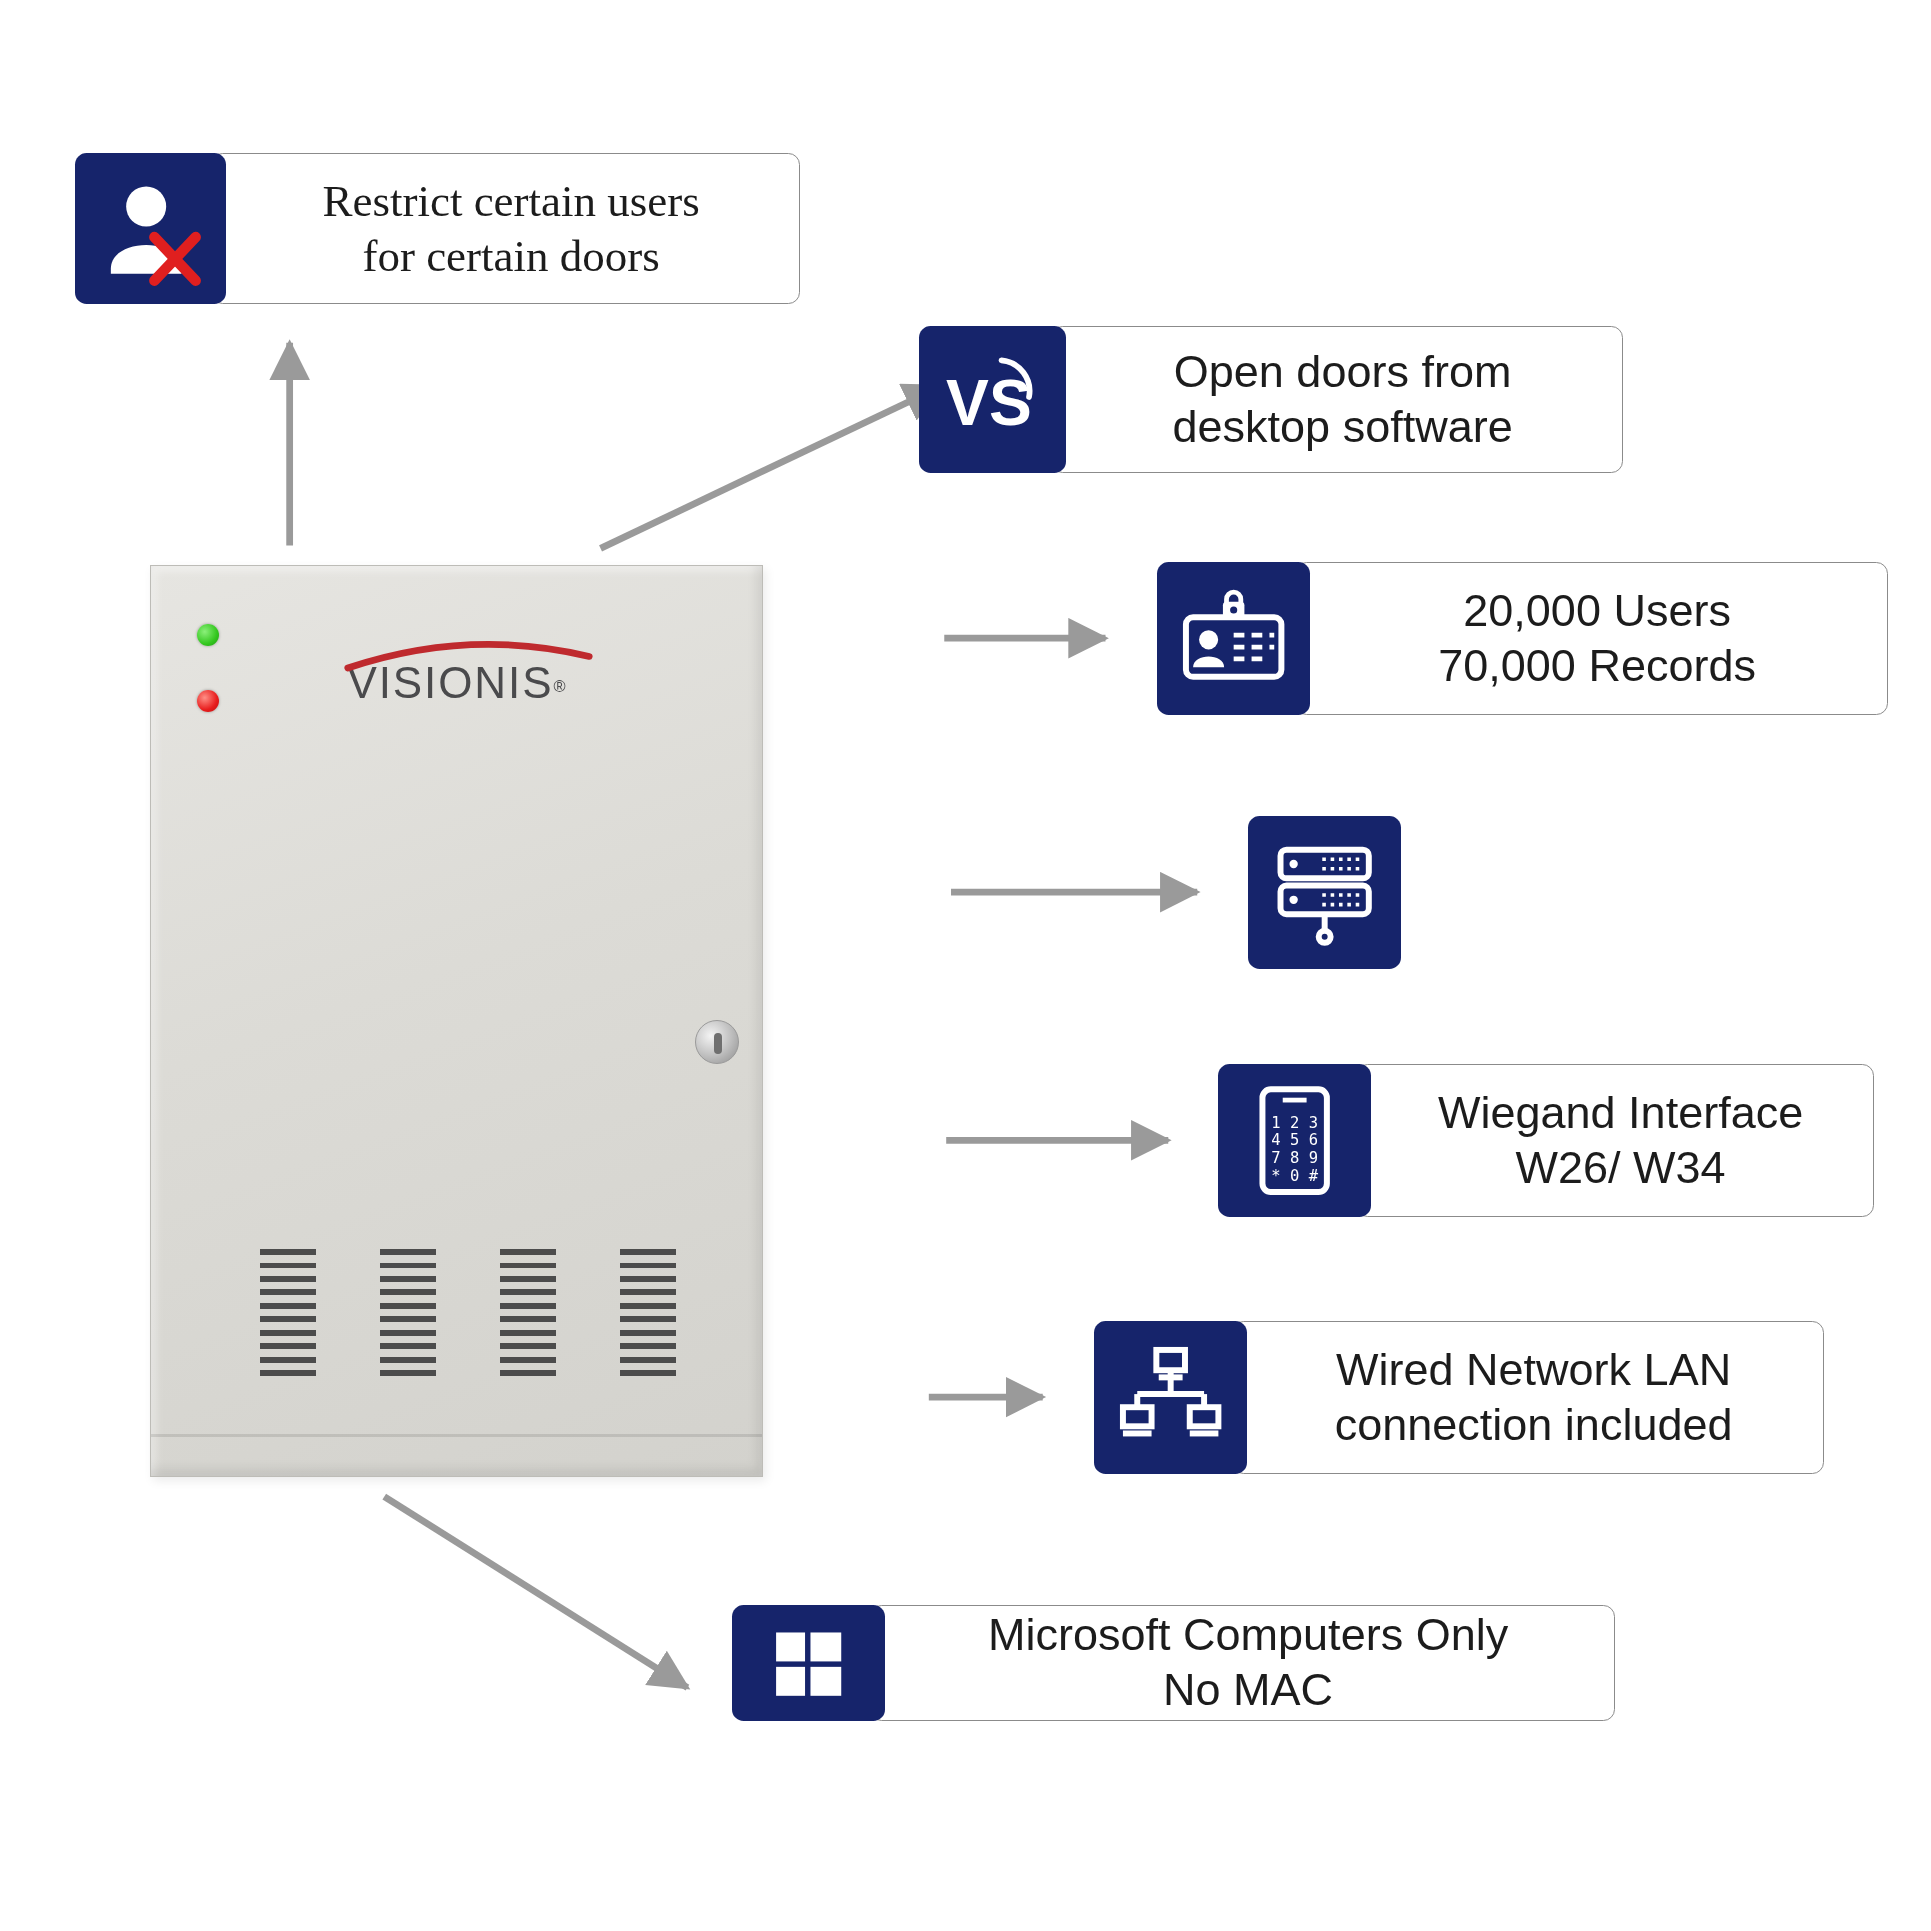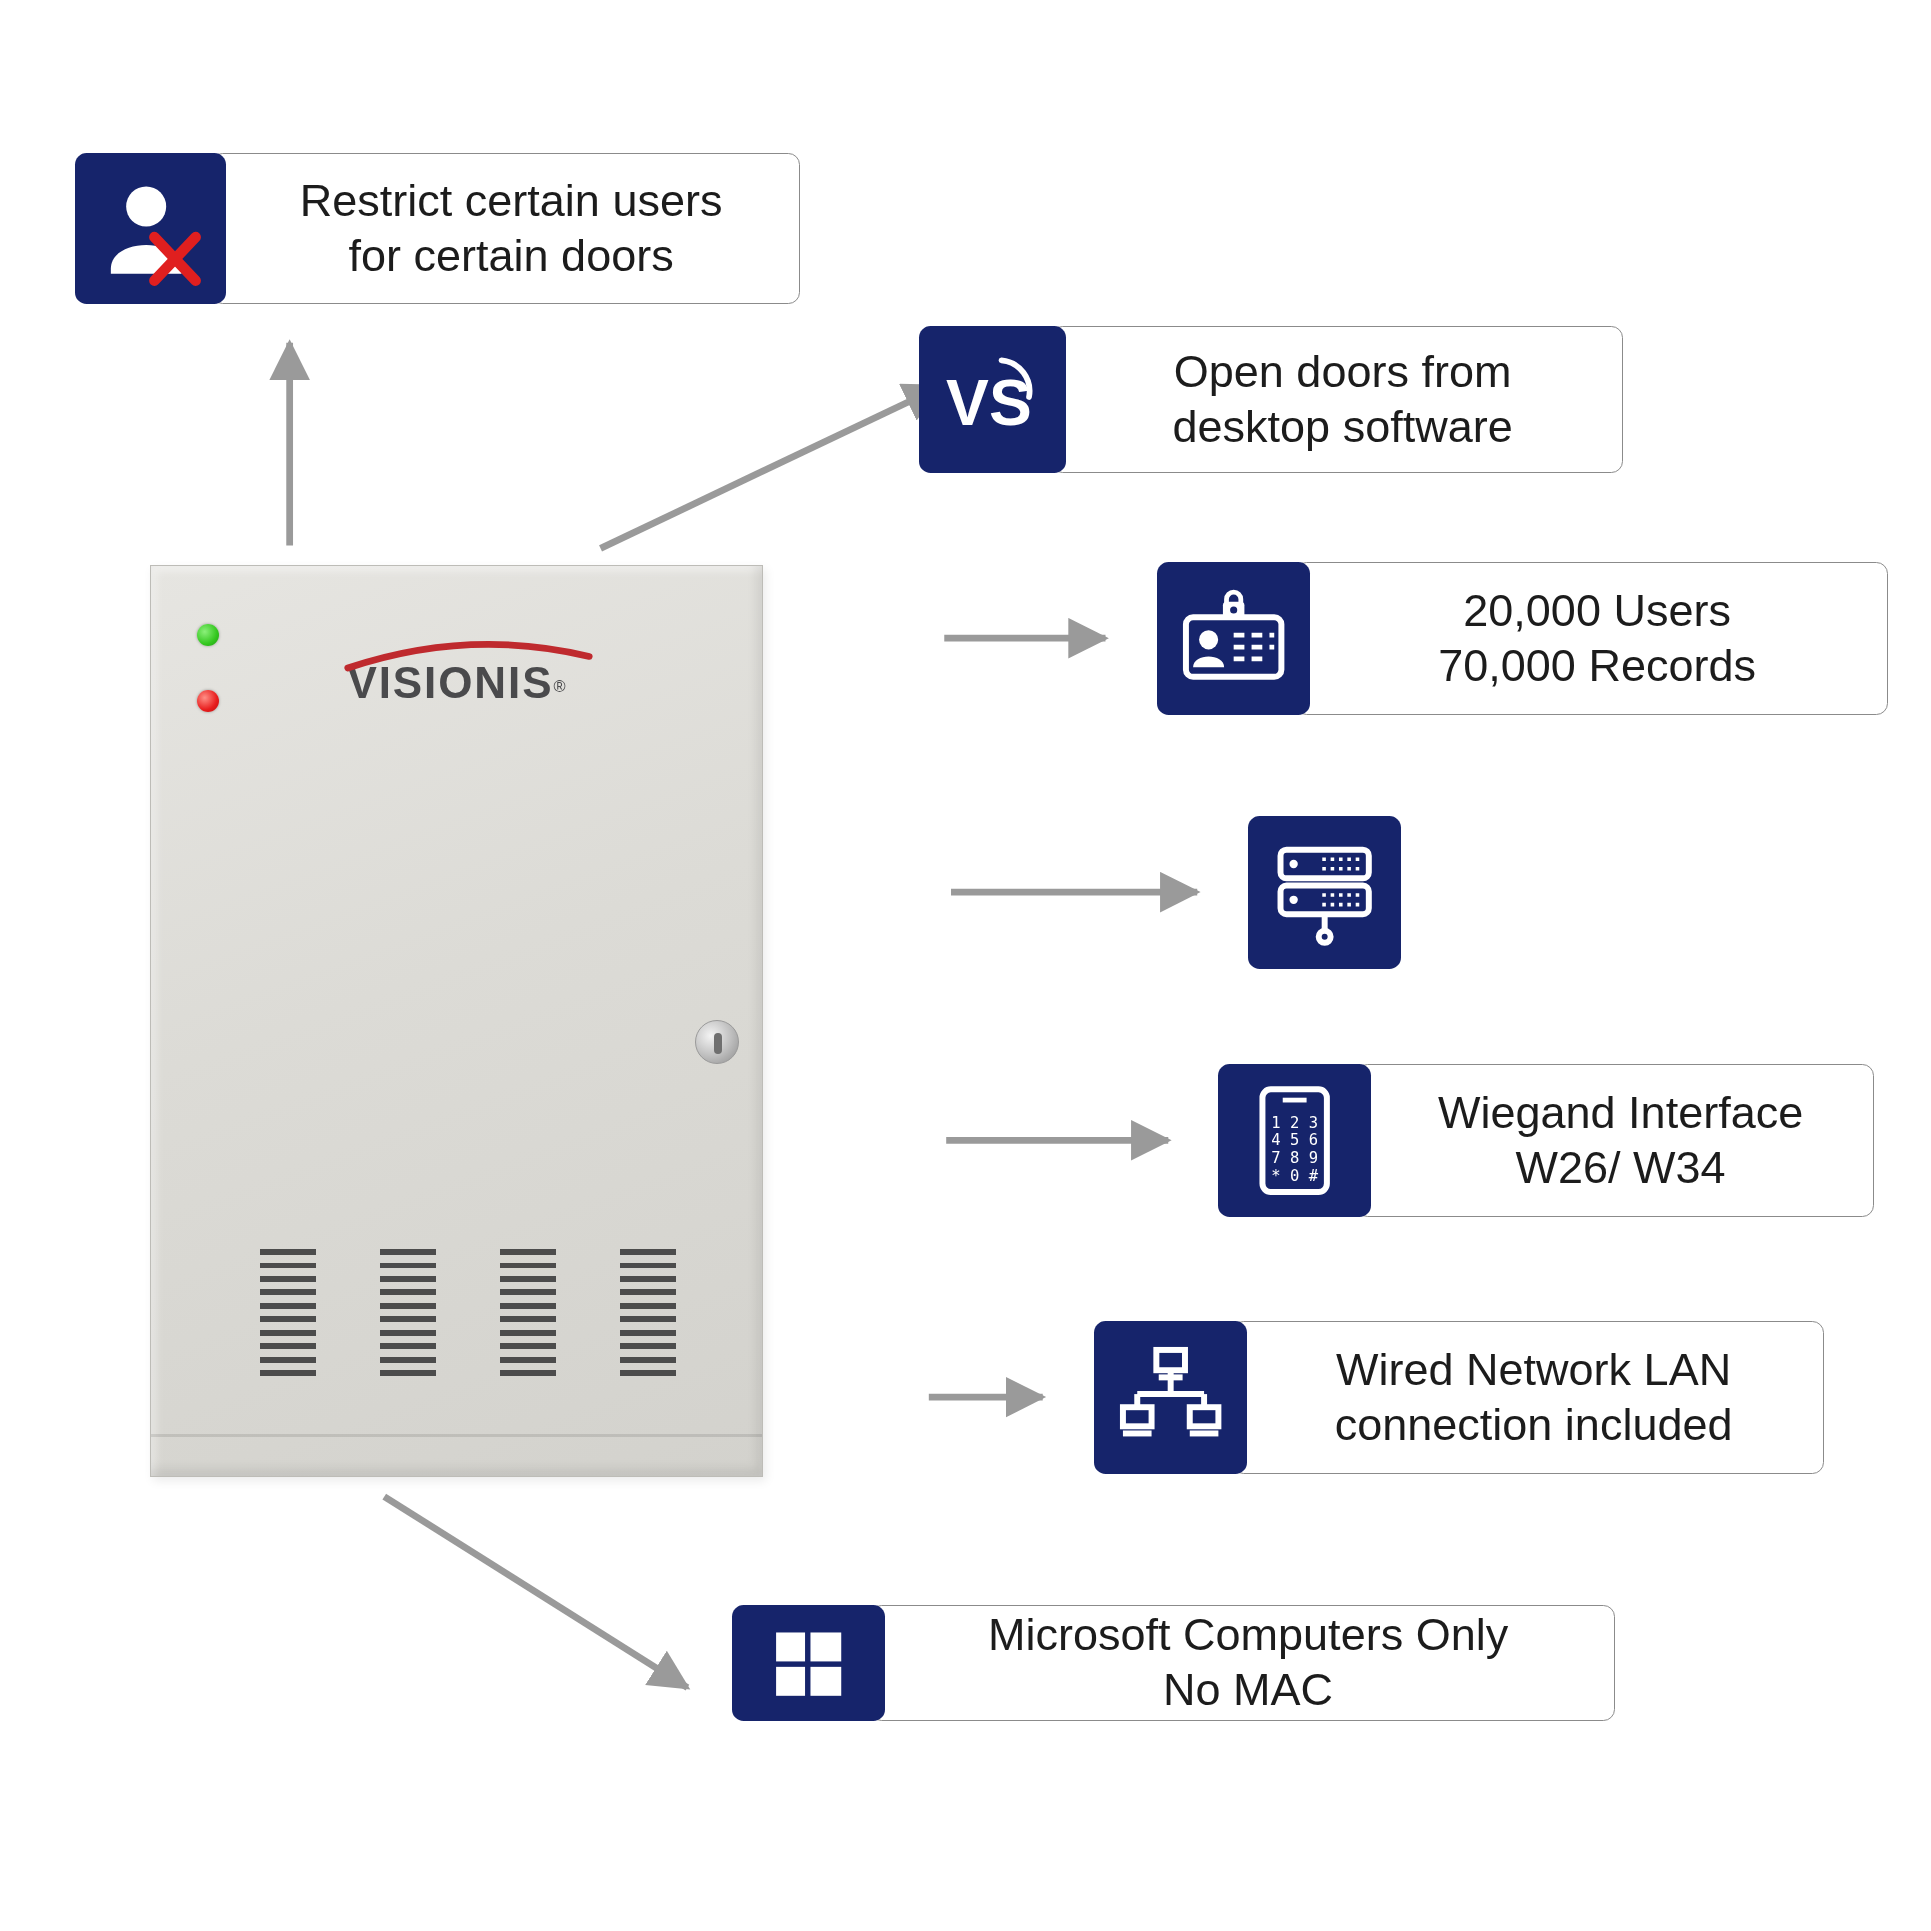--- a/index.html
+++ b/index.html
@@ -124,7 +124,7 @@
     <div class="door-seam"></div>
   </div>
 
-  <div class="callout" style="left:75px; top:153px; height:151px;">
+  <div class="callout" style="left:75px; top:153px; height:151px;font-family:Liberation Serif, serif;">
     <div class="icon-box" style="width:151px;">
       <svg class="icon-svg" viewBox="0 0 100 100">
         <circle cx="46" cy="31" r="17" fill="#fff"></circle>

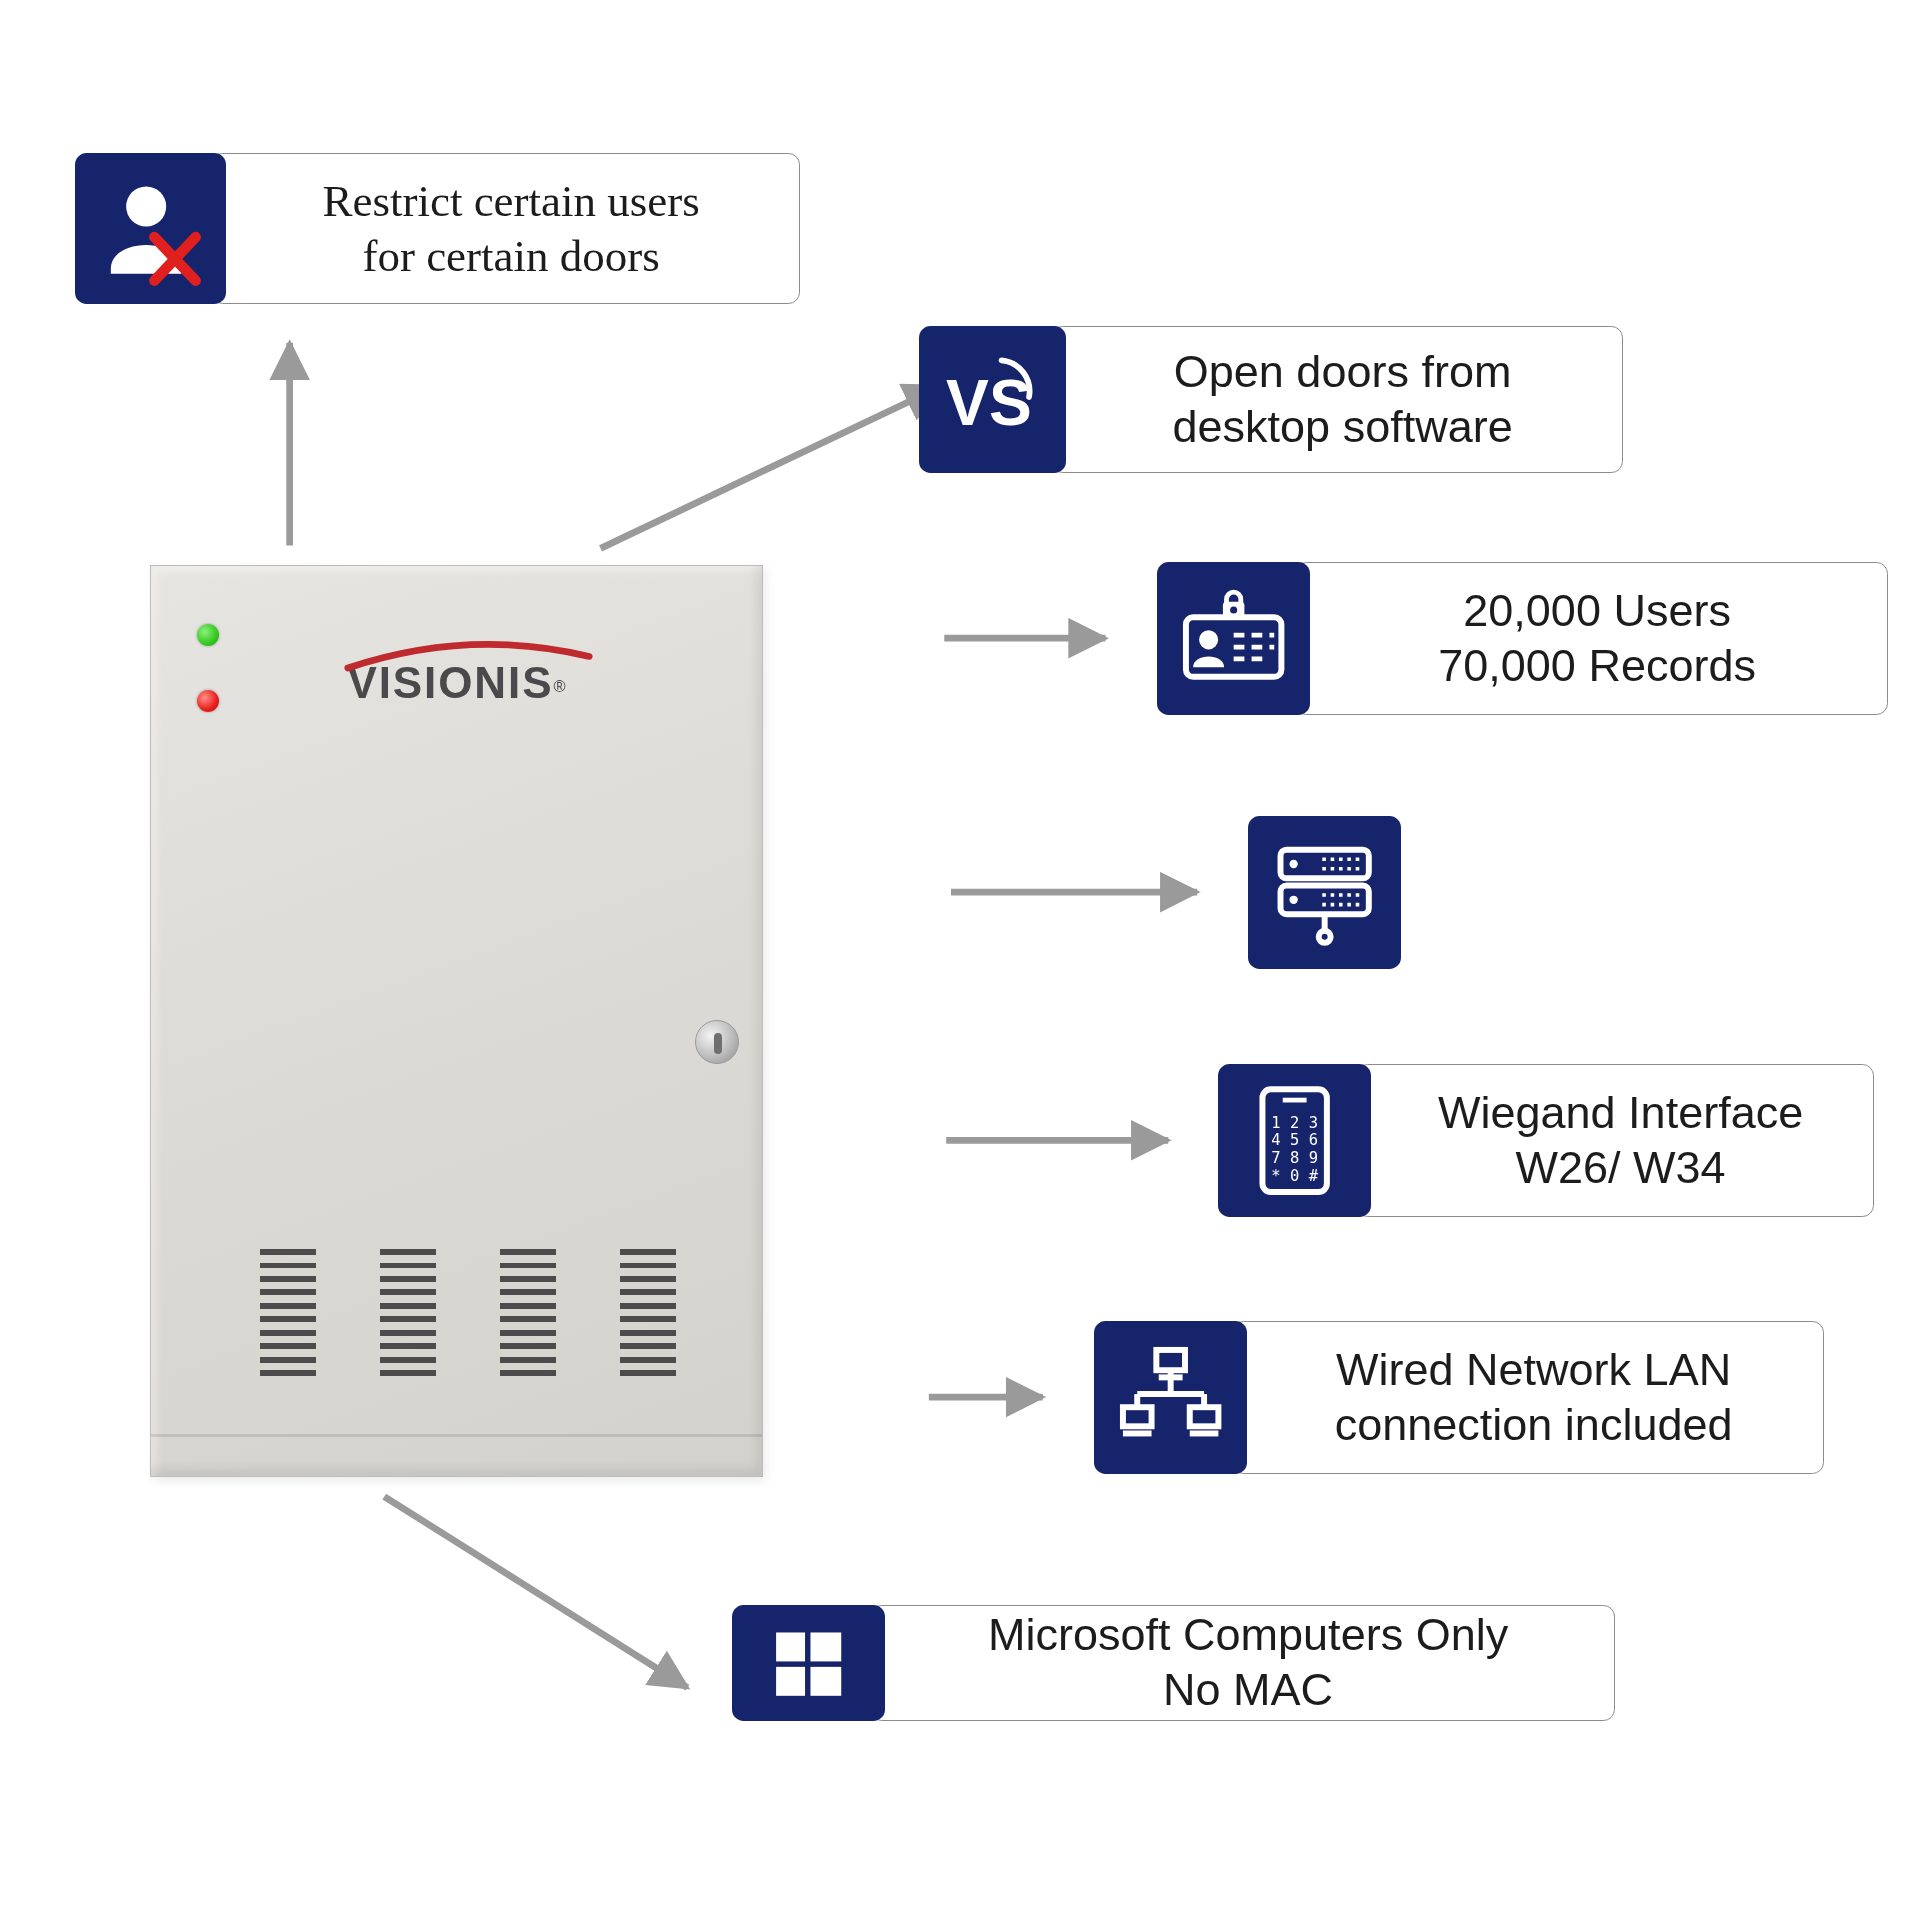--- a/index.html
+++ b/index.html
@@ -60,7 +60,7 @@
   .logo { position:relative; padding-top:17.4px; }
   .logo-arc { position:absolute; left:-5.8px; top:-5.8px; width:253px; height:39px; }
   .brand-text {
-    font-size:44px; font-weight:bold; letter-spacing:1.9px; color:#4a4a4c;
+    font-size:44px; font-weight:normal; letter-spacing:1.9px; color:#4a4a4c;
   }
   .reg { font-size:16.4px; color:#4a4a4c; vertical-align:super; }
   .lock {

